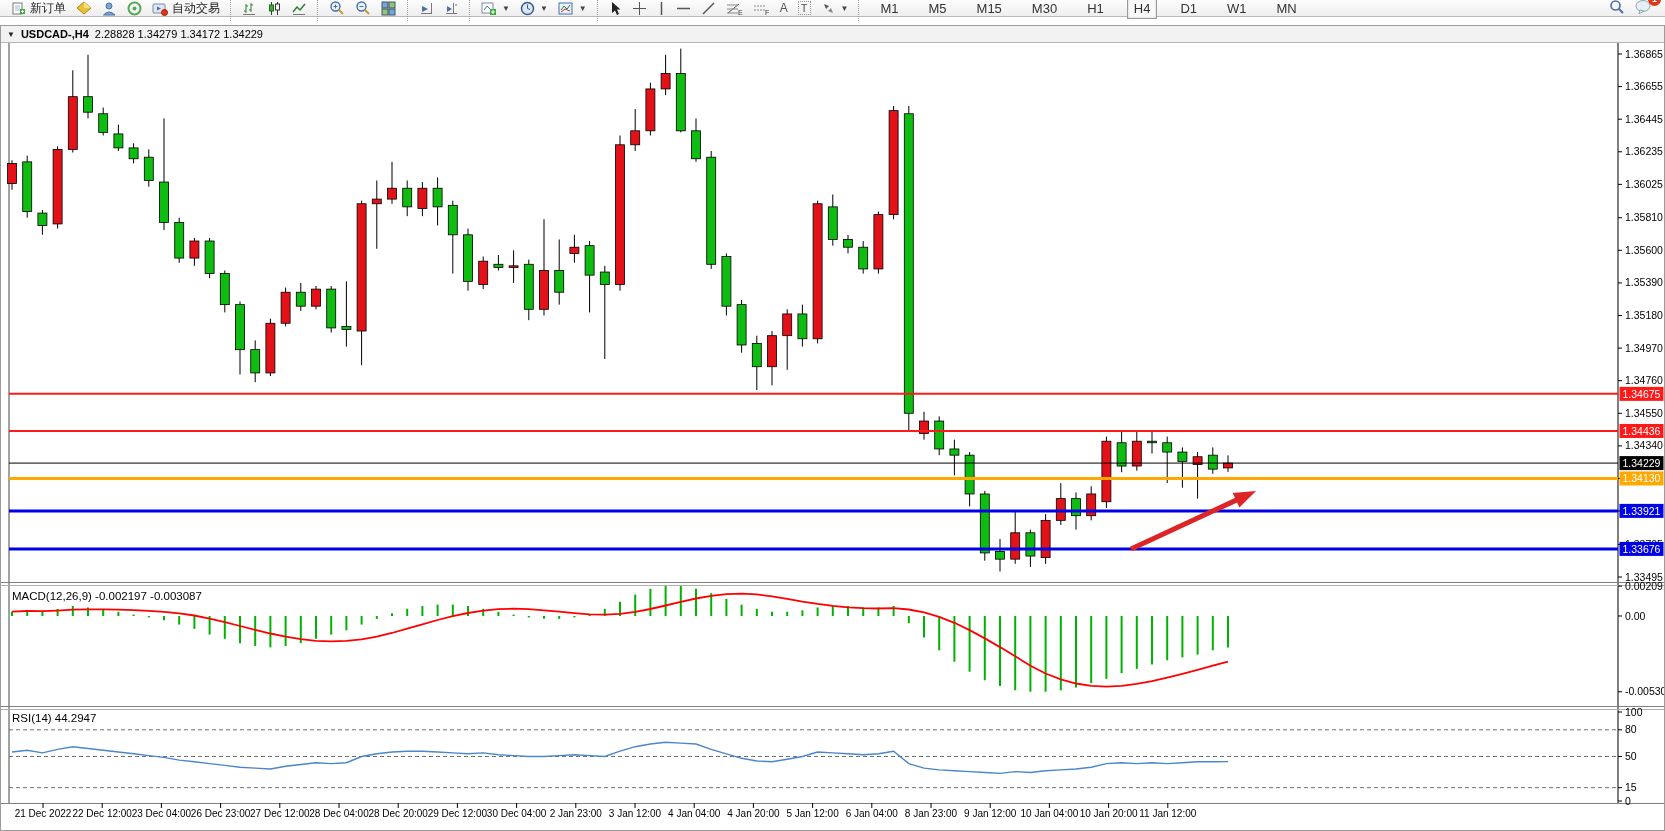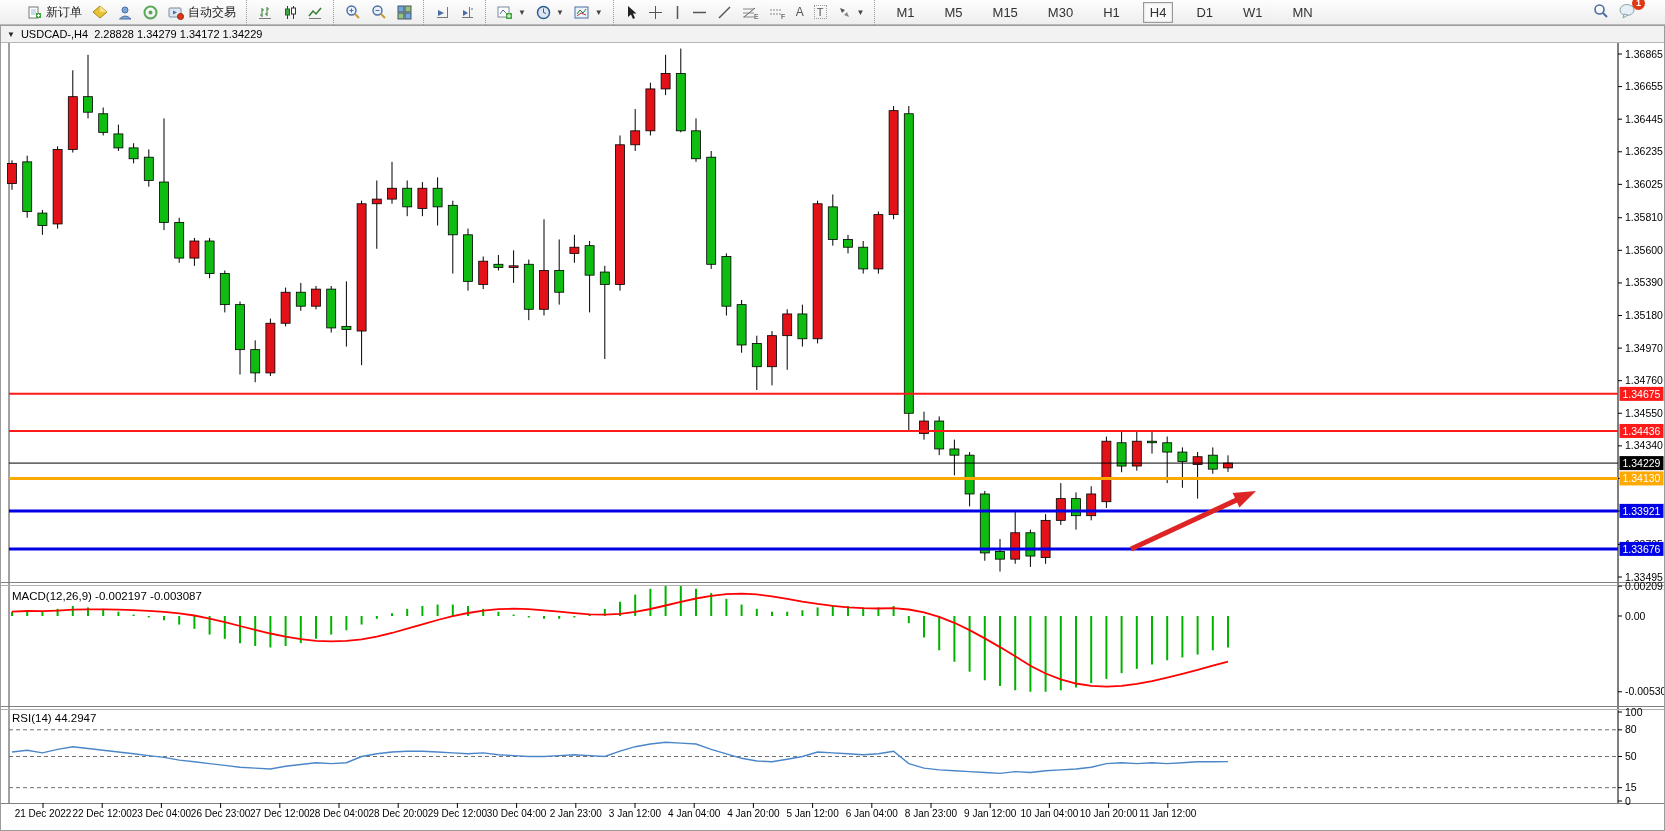--- a/index.html
+++ b/index.html
@@ -5,8 +5,8 @@
   html,body{margin:0;padding:0;width:1665px;height:831px;overflow:hidden;background:#fff;
     font-family:"Liberation Sans",sans-serif;}
   
-  .toolbar{height:25px;background:linear-gradient(#fdfdfd,#eeeeee);border-bottom:1px solid #b9b9b9;
-    display:flex;align-items:center;padding:0 20px;box-sizing:border-box;font-size:12px;color:#222;}
+  .toolbar{height:17px;background:linear-gradient(#fdfdfd,#eeeeee);border-bottom:1px solid #b9b9b9;
+    display:flex;align-items:center;padding:0 4px;box-sizing:border-box;font-size:12px;color:#222;}
   .tgroup{display:flex;align-items:center;height:25px;padding:0 3px;}
   .tgroup + .tgroup{border-left:1px dotted #9a9a9a;margin-left:2px;padding-left:6px;}
   .tbtn{display:flex;align-items:center;gap:4px;padding:2px 4px;border:1px solid transparent;border-radius:2px;

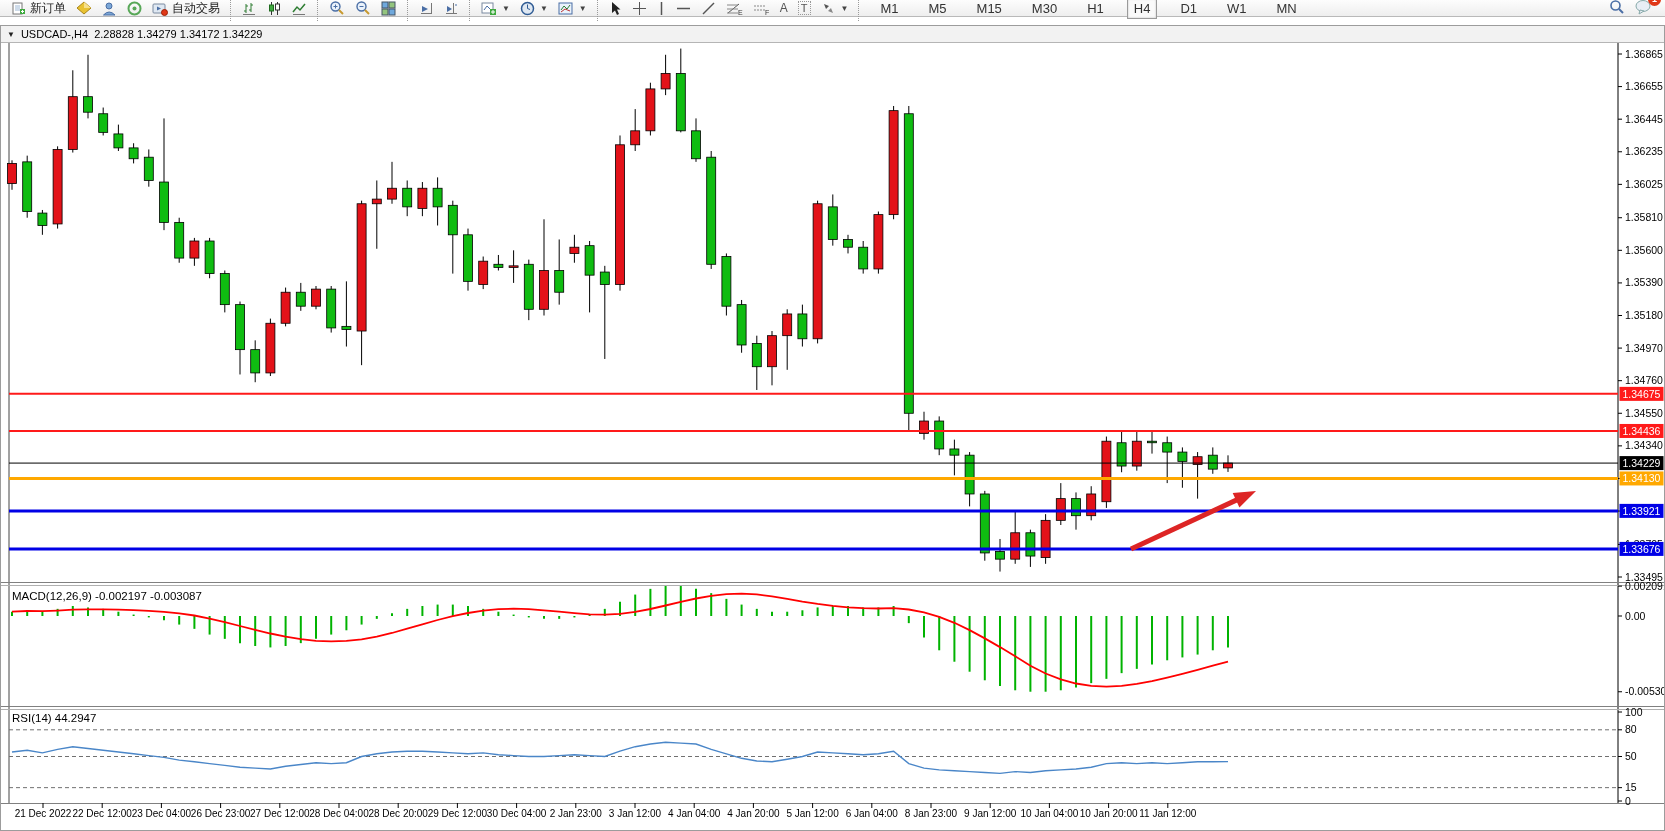--- a/index.html
+++ b/index.html
@@ -311,7 +311,7 @@
 <div class="chart-window">
   <div class="title-bar">
     <span class="tri">▼</span>
-    <span style="font-weight:normal;">USDCAD-,H4</span>
+    <span style="font-weight:bold;">USDCAD-,H4</span>
     <span>2.28828 1.34279 1.34172 1.34229</span>
   </div>
 

